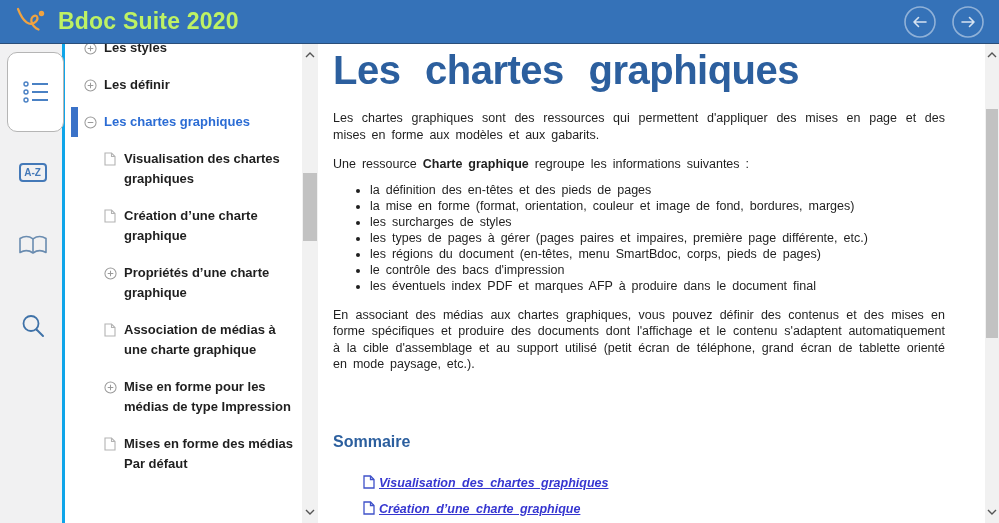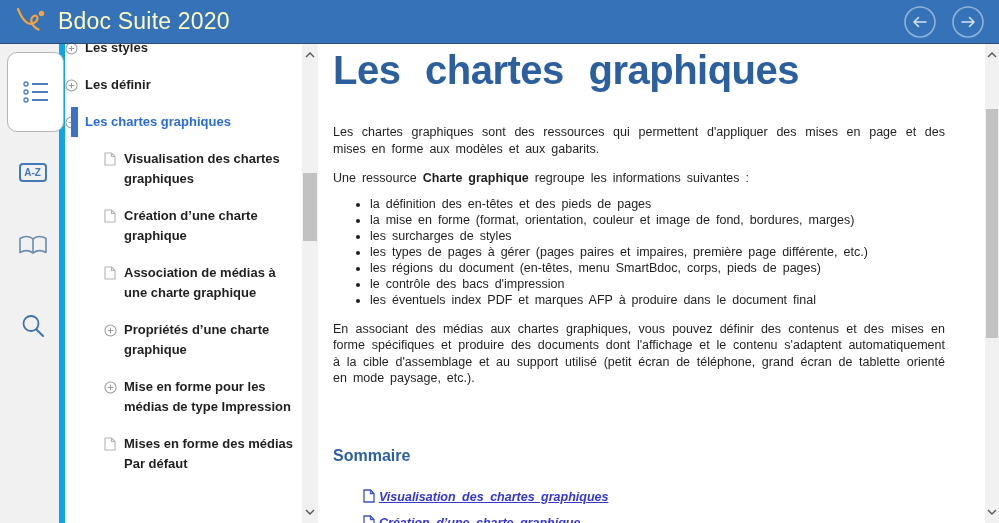--- a/index.html
+++ b/index.html
@@ -15,7 +15,7 @@
   .header{position:absolute;top:0;left:0;width:999px;height:44px;background:var(--header-bg);
     border-bottom:1px solid var(--header-line);display:flex;align-items:center;padding:0 14px;}
   .logo{width:36px;height:32px;margin-right:8px;flex:0 0 auto;}
-  .app-title{color:#fef9c3;font-size:23px;font-weight:400;letter-spacing:.2px;}
+  .app-title{color:#bef264;font-size:23px;font-weight:700;letter-spacing:.2px;}
   .header-spacer{flex:1;}
   .nav-btn{width:34px;height:34px;background:transparent;border:none;cursor:pointer;margin-left:14px;padding:0;}
   .nav-btn svg{display:block;}

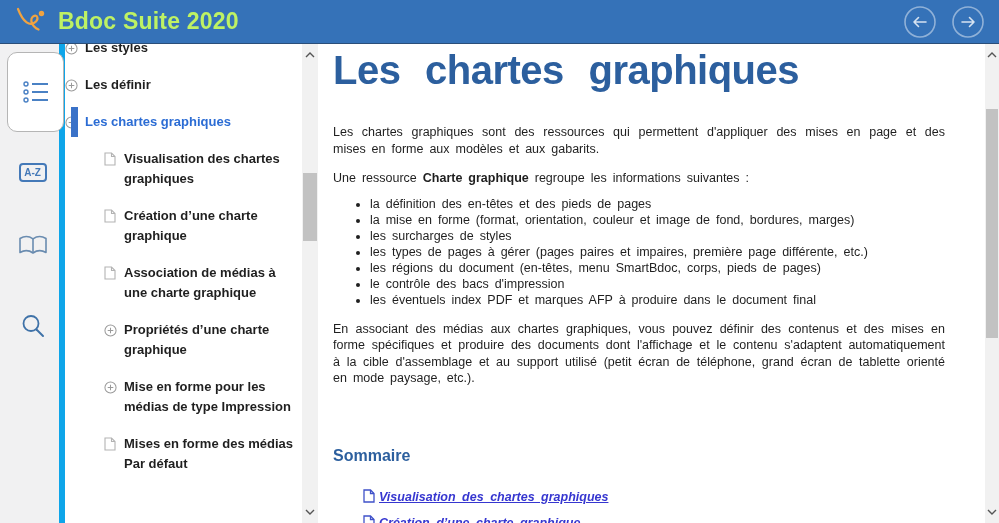--- a/index.html
+++ b/index.html
@@ -35,7 +35,7 @@
   
   .tree{position:relative;width:260px;height:479px;background:#fff;overflow:hidden;flex:0 0 auto;}
   .tree-list{margin-top:-6px;}
-  .tree-item{position:relative;display:flex;align-items:flex-start;margin-bottom:17px;
+  .tree-item{position:relative;display:flex;align-items:flex-start;padding-left:19px;margin-bottom:17px;
     font-size:13px;font-weight:700;line-height:20px;color:var(--text);cursor:pointer;}
   .tree-item.child{padding-left:39px;}
   .tree-item .t-icon{flex:0 0 13px;width:13px;height:13px;margin-right:7px;margin-top:3px;}

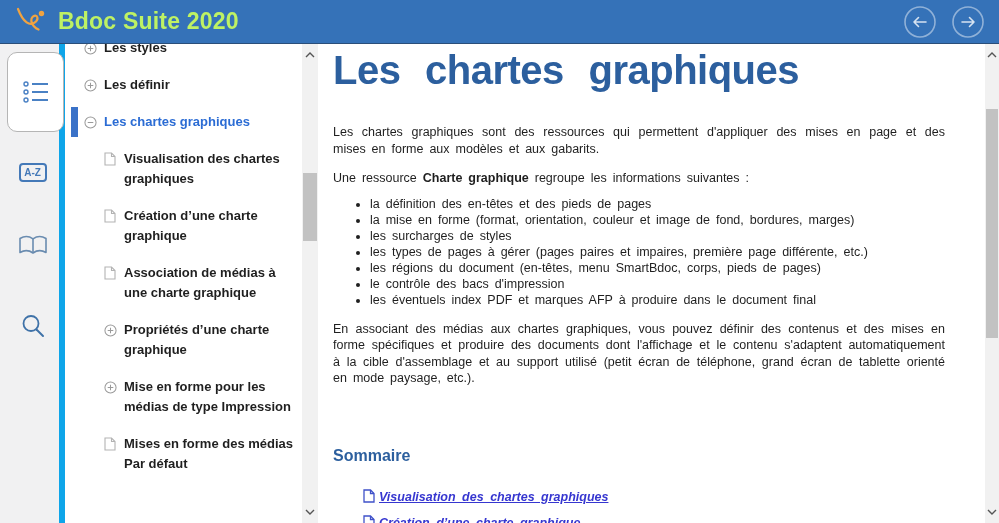--- a/index.html
+++ b/index.html
@@ -57,7 +57,7 @@
   .content{position:relative;width:660px;height:479px;background:#fff;overflow:hidden;padding:0 40px 0 8px;flex:0 0 auto;}
   .page-title{color:var(--title-blue);font-size:40px;font-weight:700;line-height:52px;word-spacing:14px;letter-spacing:-.5px;}
   .content p{margin-top:13px;font-size:12.5px;line-height:16.5px;color:var(--text);text-align:justify;word-spacing:2.5px;}
-  .content p.first{margin-top:28px;}
+  .content p.first{margin-top:14px;}
   .bullets{margin-top:9px;padding-left:37px;list-style:disc;}
   .bullets li{font-size:12.5px;line-height:16px;color:var(--text);word-spacing:2.5px;}
   .toc-heading{margin-top:60px;color:var(--title-blue);font-size:16px;font-weight:700;}

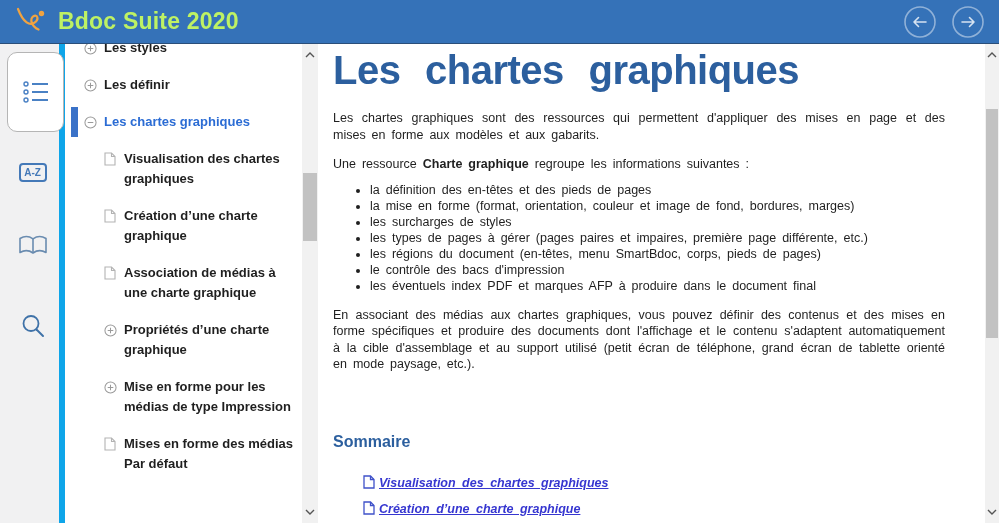--- a/index.html
+++ b/index.html
@@ -24,7 +24,7 @@
   .main{position:absolute;top:44px;left:0;width:999px;height:479px;display:flex;}
 
   
-  .rail{position:relative;width:65px;height:479px;background:var(--rail-bg);border-right:6px solid #0ea5e9;flex:0 0 auto;}
+  .rail{position:relative;width:65px;height:479px;background:var(--rail-bg);border-right:3px solid #0ea5e9;flex:0 0 auto;}
   .rail-tab{position:absolute;left:7px;top:8px;width:57px;height:80px;background:#fff;border:1px solid #b5b5b5;
     border-radius:10px;display:flex;align-items:center;justify-content:center;cursor:pointer;z-index:2;}
   .rail-btn{position:absolute;left:0;width:65px;height:40px;display:flex;align-items:center;justify-content:center;cursor:pointer;}

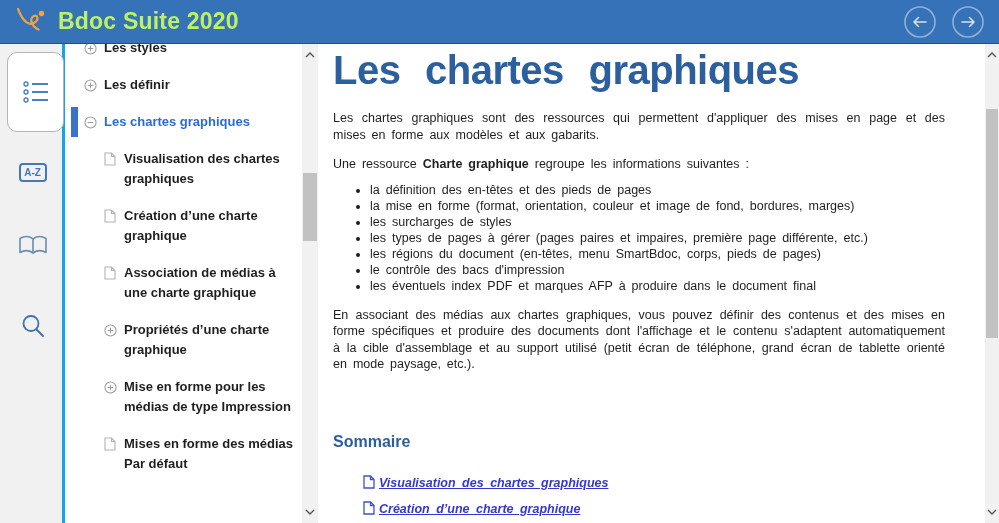--- a/index.html
+++ b/index.html
@@ -161,18 +161,18 @@
             <span class="t-label">Création d’une charte graphique</span>
           </div>
           <div class="tree-item child">
+            <span class="t-icon"><svg width="13" height="13" viewBox="0 0 14 14">
+                <circle cx="7" cy="7" r="6" fill="none" stroke="#9a9a9a" stroke-width="1.1"></circle>
+                <path d="M7 4v6M4 7h6" stroke="#9a9a9a" stroke-width="1.1"></path>
+              </svg></span>
+            <span class="t-label">Propriétés d’une charte graphique</span>
+          </div>
+          <div class="tree-item child">
             <span class="t-icon"><svg width="12" height="14" viewBox="0 0 12 14">
                 <path d="M1 1 h6.5 L11 4.5 V13 H1 Z" fill="none" stroke="#b3b3b3" stroke-width="1.1"></path>
                 <path d="M7.5 1 V4.5 H11" fill="none" stroke="#b3b3b3" stroke-width="1.1"></path>
               </svg></span>
             <span class="t-label">Association de médias à une charte graphique</span>
-          </div>
-          <div class="tree-item child">
-            <span class="t-icon"><svg width="13" height="13" viewBox="0 0 14 14">
-                <circle cx="7" cy="7" r="6" fill="none" stroke="#9a9a9a" stroke-width="1.1"></circle>
-                <path d="M7 4v6M4 7h6" stroke="#9a9a9a" stroke-width="1.1"></path>
-              </svg></span>
-            <span class="t-label">Propriétés d’une charte graphique</span>
           </div>
           <div class="tree-item child">
             <span class="t-icon"><svg width="13" height="13" viewBox="0 0 14 14">

